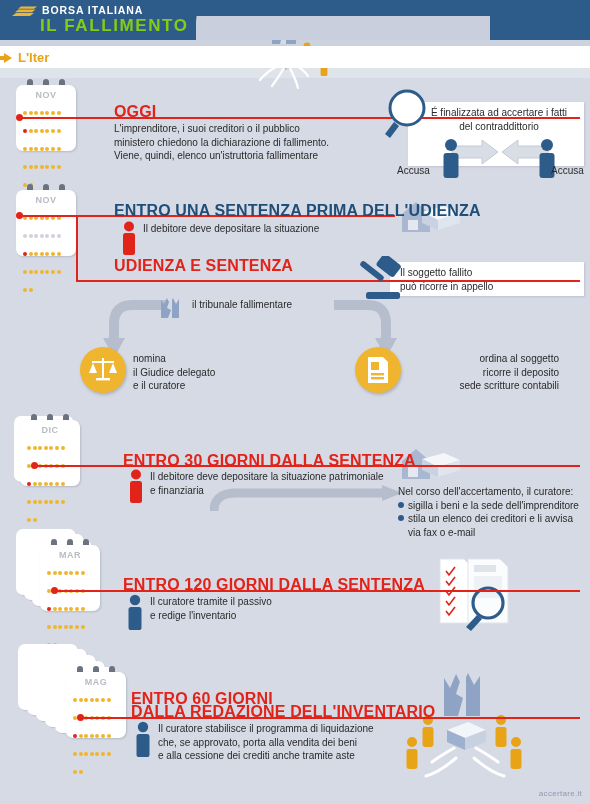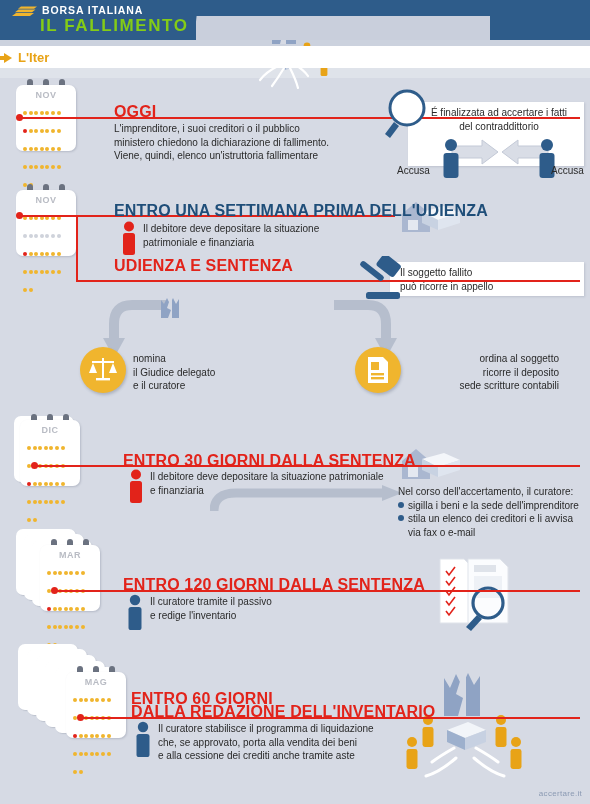--- a/index.html
+++ b/index.html
@@ -182,7 +182,7 @@
 
   <div class="reddot" style="left:16px;top:212px;"></div>
   <div class="redline" style="left:20px;top:215px;width:375px;"></div>
-  <div class="htitle blue" style="left:114px;top:202px;">ENTRO UNA SETTIMANA PRIMA DELL'UDIENZA</div>
+  <div class="htitle blue" style="left:114px;top:202px;">ENTRO UNA SENTENZA PRIMA DELL'UDIENZA</div>
   <svg class="svgl" style="left:119px;top:221px;width:20px;height:34px;z-index:15;" viewBox="0 0 20 34">
     <circle cx="10" cy="5.5" r="5" fill="#e2231a"></circle>
       <rect x="4" y="12" width="12" height="22" rx="2.5" fill="#e2231a"></rect>

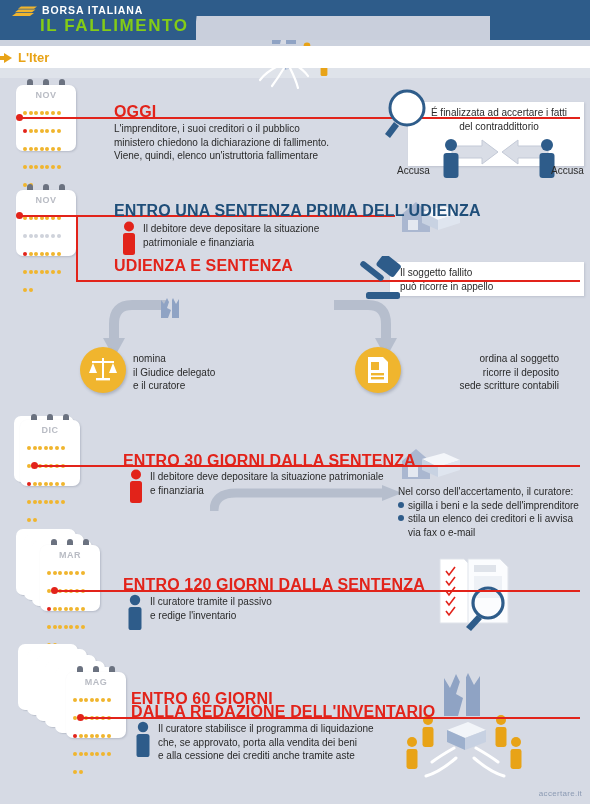--- a/index.html
+++ b/index.html
@@ -189,7 +189,6 @@
   </svg>
   <div class="body-txt" style="left:143px;top:222px;width:250px;">
     <div>Il debitore deve depositare la situazione</div>
-    <div>patrimoniale e finanziaria</div>
   </div>
 
   <svg class="svgl" style="left:398px;top:196px;width:68px;height:42px;z-index:10;" viewBox="0 0 68 42">

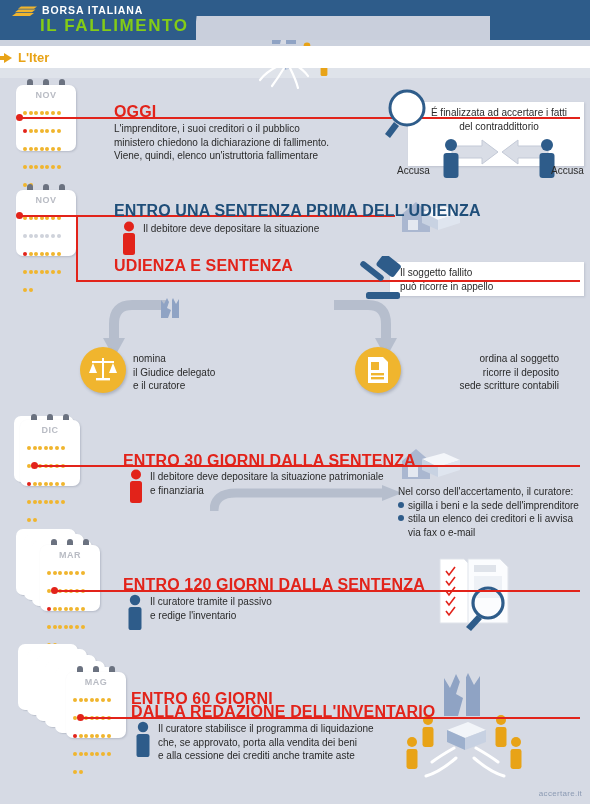--- a/index.html
+++ b/index.html
@@ -219,6 +219,7 @@
     <path d="M11 3 L8 12 L12 14 L9 22 L13 22 L13 3 Z" fill="#d6dae4"></path>
   </svg>
   <div class="body-txt" style="left:192px;top:298px;width:200px;z-index:14;">
+    <div>il tribunale fallimentare</div>
   </div>
 
   <svg class="svgl" style="left:88px;top:296px;width:82px;height:70px;z-index:7;" viewBox="0 0 82 70">

